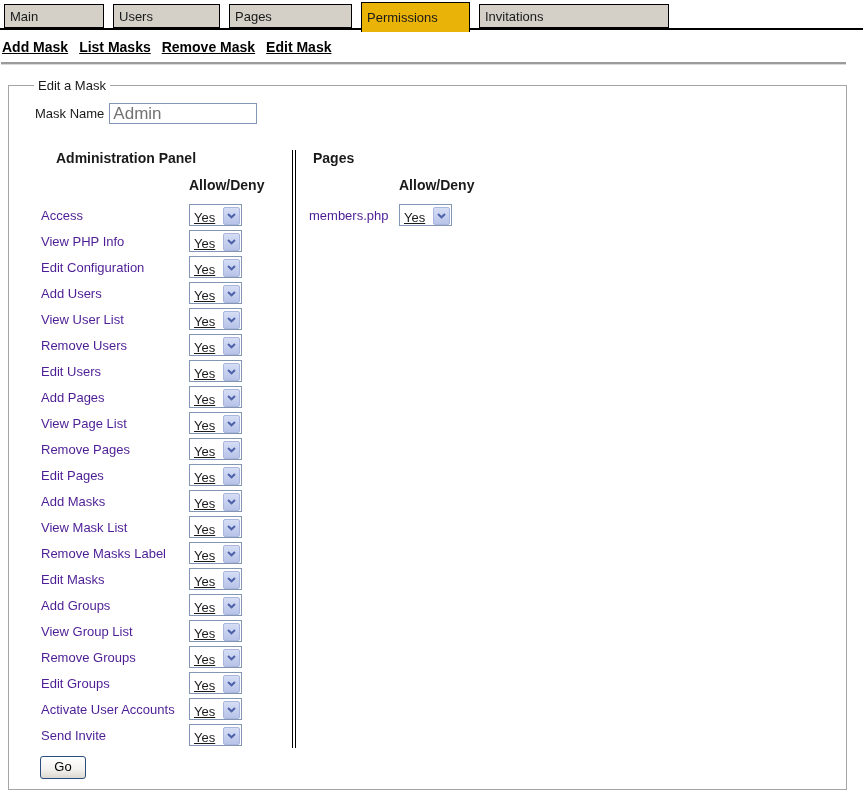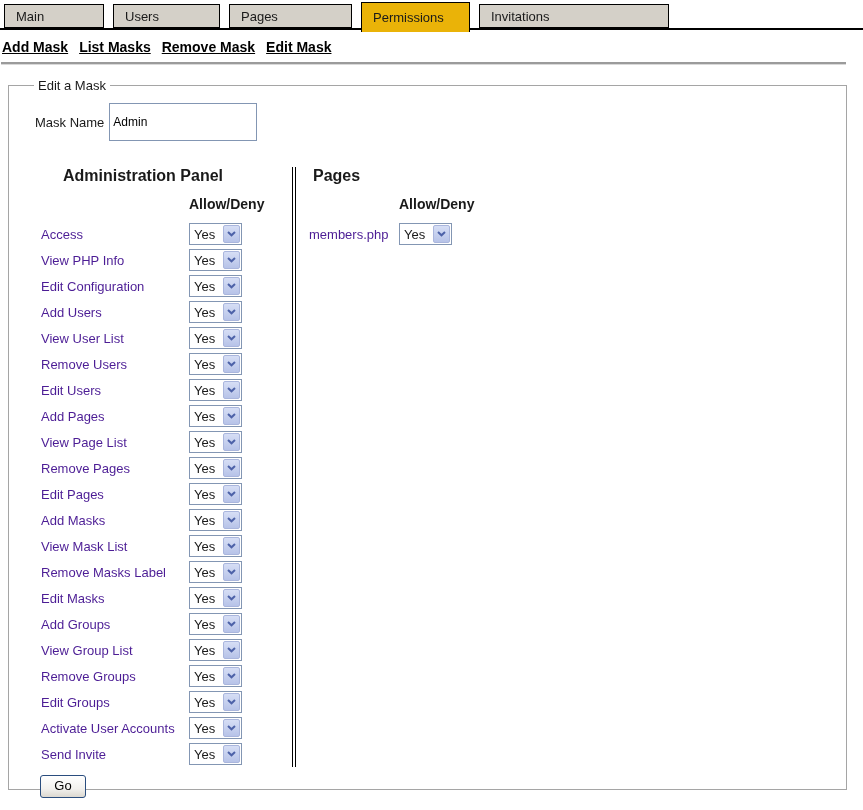--- a/index.html
+++ b/index.html
@@ -28,7 +28,7 @@
     border: 1px solid #000;
     display: flex;
     align-items: center;
-    padding-left: 11px;
+    padding-left: 5px;
     cursor: pointer;
     flex: none;
   }

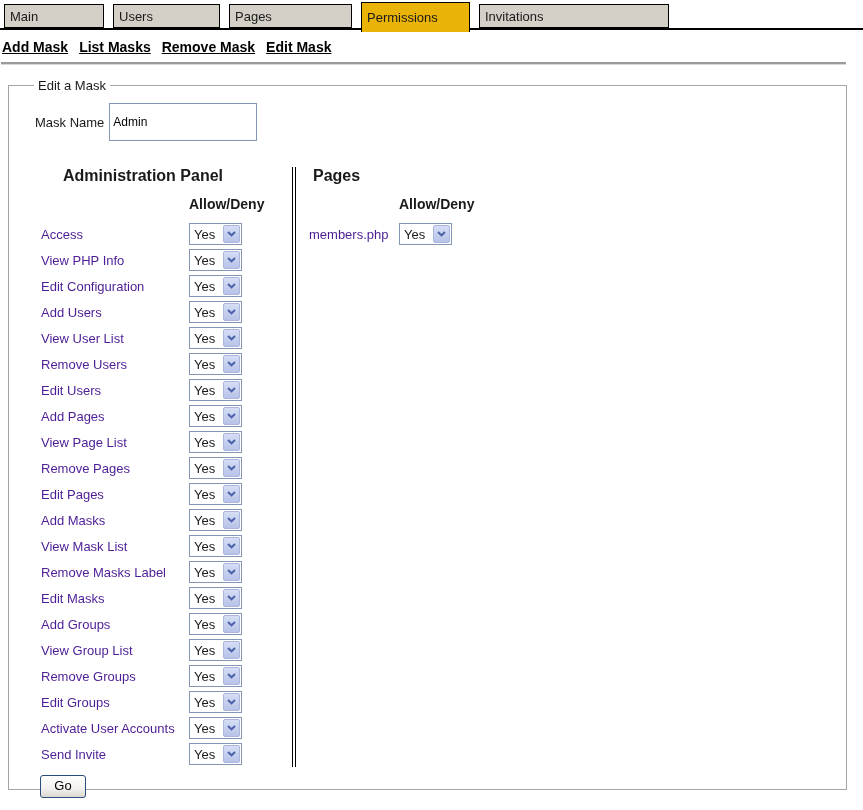--- a/index.html
+++ b/index.html
@@ -81,12 +81,12 @@
   .maskname-row { margin: 6px 0 0 1px; display: flex; align-items: center; }
   .maskname-row label { margin-right: 5px; }
   .maskname-input {
-    width: 148px; height: 38px;
+    width: 148px; height: 21px;
     border: 1px solid #8396b3;
     padding: 1px 3px;
     font-family: "Liberation Sans", sans-serif;
-    font-size: 12px;
-    color: #000000;
+    font-size: 17px;
+    color: #737373;
   }
 
   

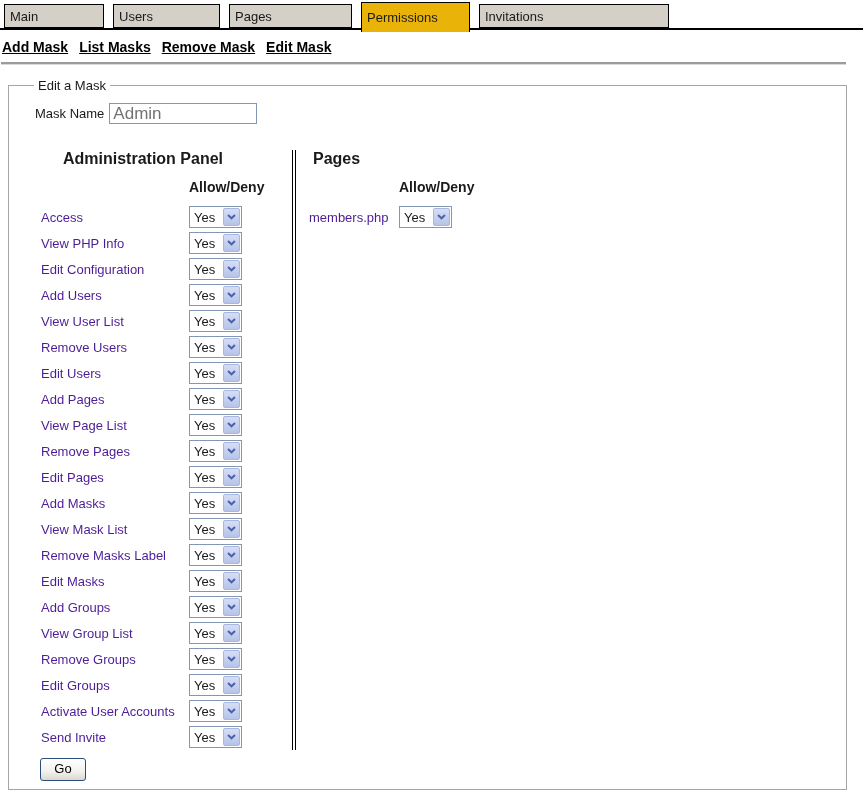--- a/index.html
+++ b/index.html
@@ -101,8 +101,8 @@
 
   .col-title {
     font-weight: bold;
-    font-size: 16px;
-    margin: 2px 0 11px 22px;
+    font-size: 14px;
+    margin: 2px 0 11px 15px;
   }
   .allowdeny-head {
     font-weight: bold;

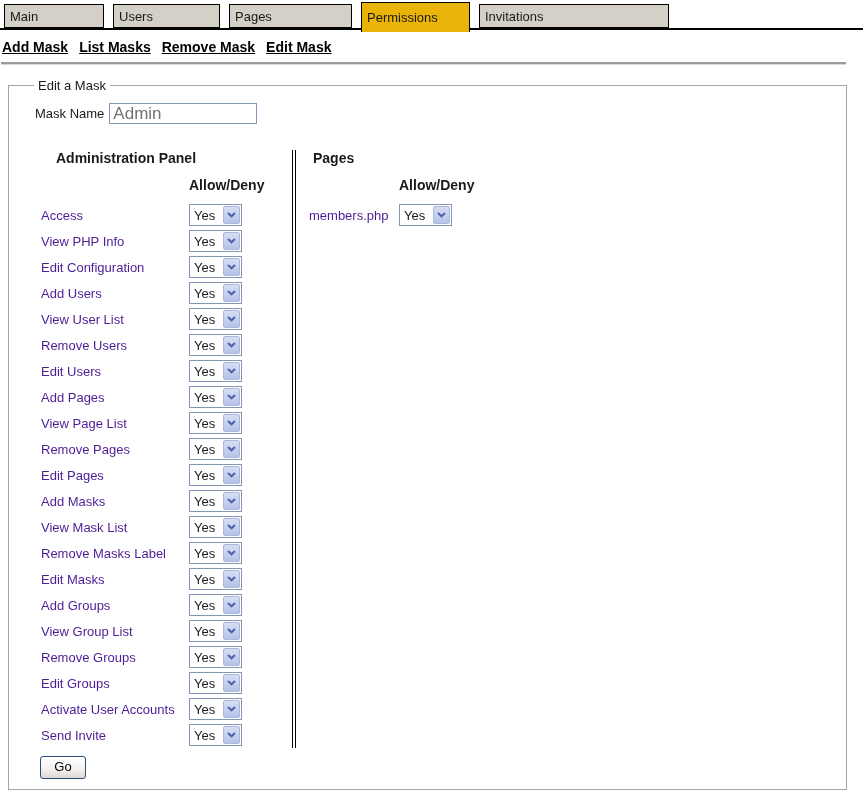--- a/index.html
+++ b/index.html
@@ -119,12 +119,13 @@
   
   .xp-select {
     display: inline-flex;
-    align-items: center;
+    align-items: flex-end;
     width: 53px; height: 22px;
     background: #fff;
     border: 1px solid #8396b3;
     cursor: pointer;
     flex: none;
+    text-decoration: underline;
   }
   .xp-select .val { flex: 1; padding-left: 4px; font-size: 13px; }
   .xp-select .arrow {

